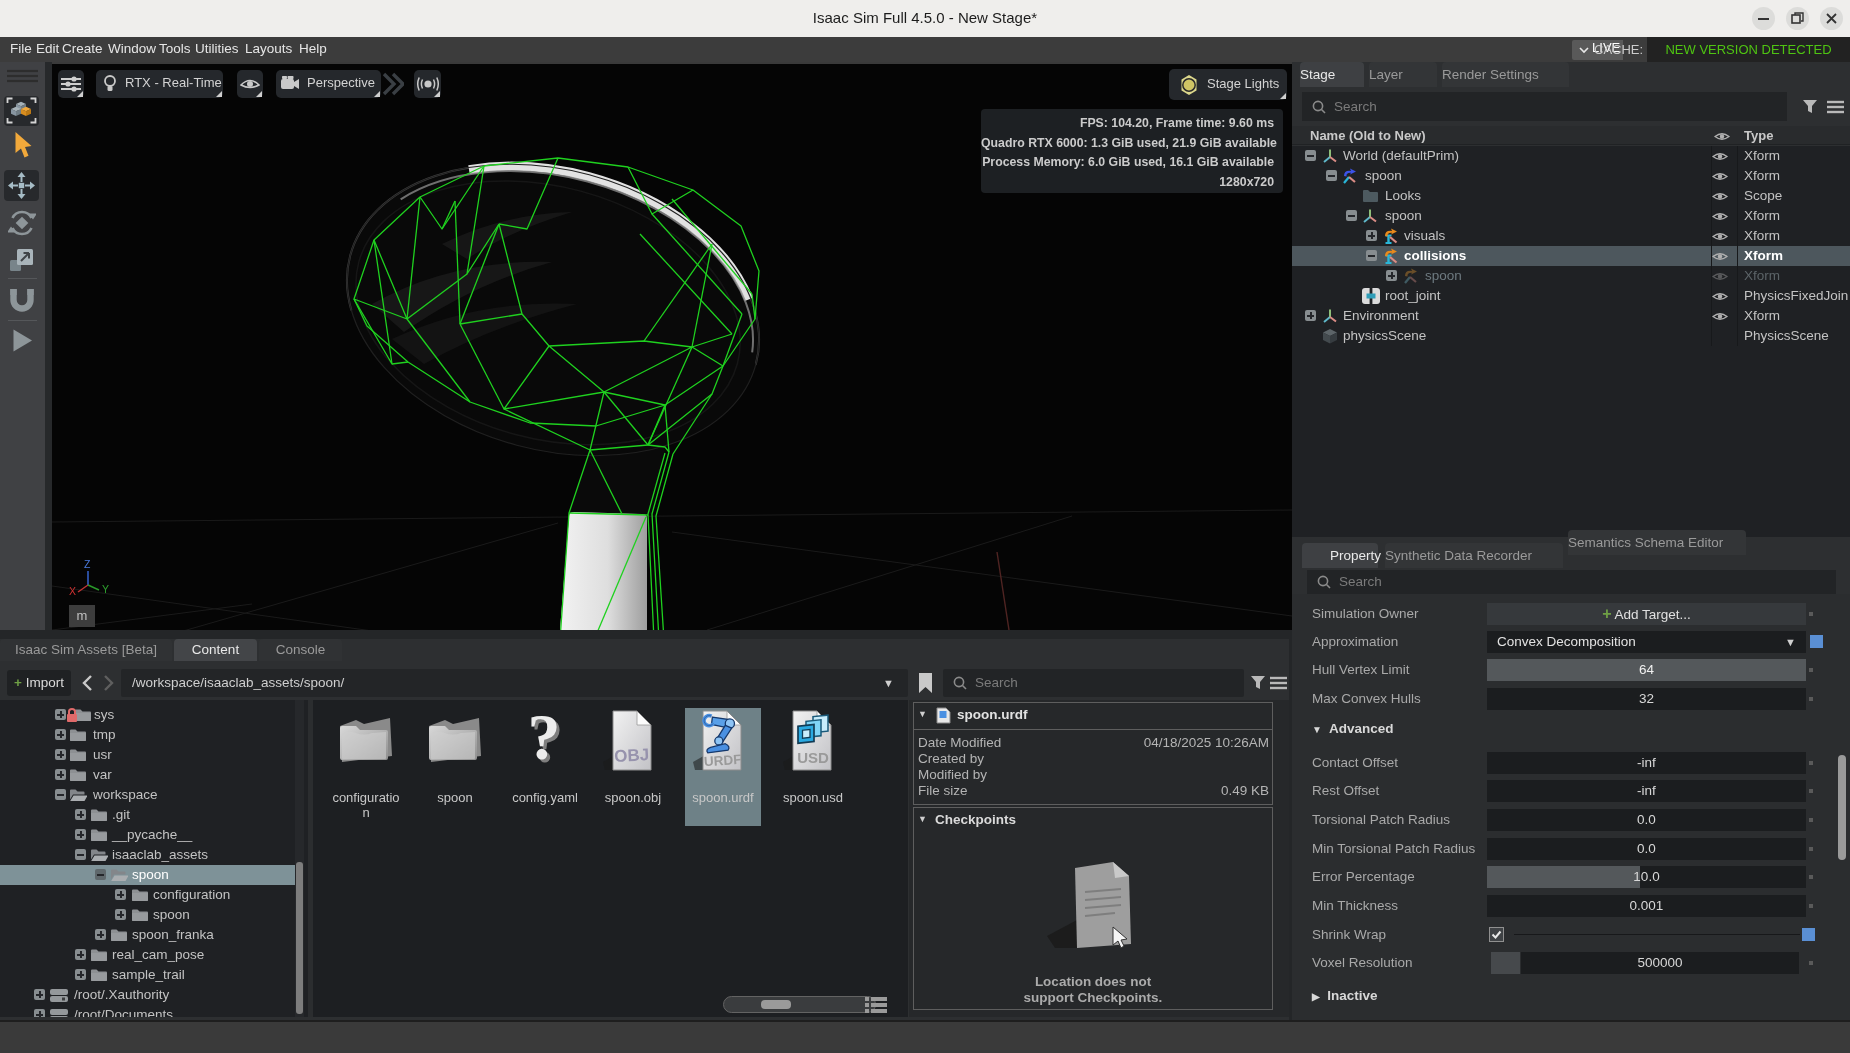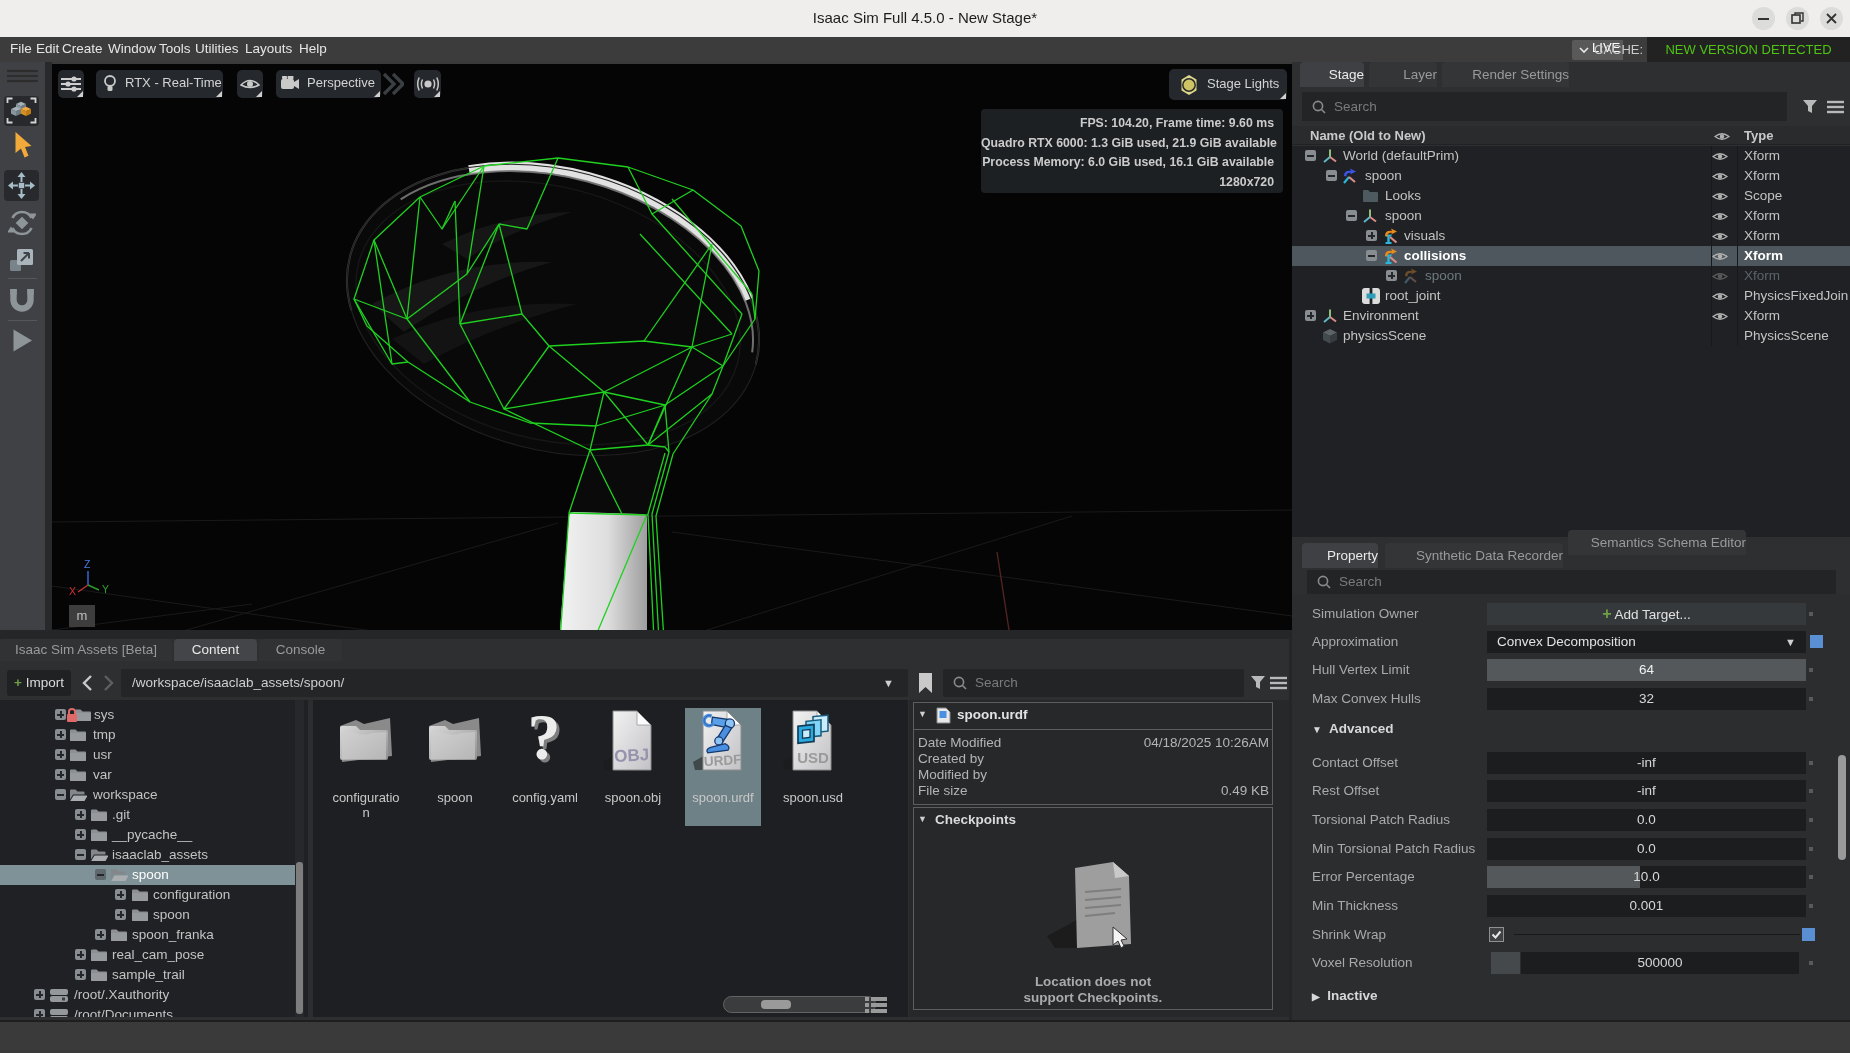--- a/index.html
+++ b/index.html
@@ -32,7 +32,7 @@
   .mlabel { left:17px; top:541px; width:26px; height:22px; background:#3d3d3d; color:#c0c0c0; font-size:13px; text-align:center; line-height:22px; }
   
   .rpanel { left:1292px; top:62px; width:558px; height:958px; background:#2d2f31; }
-  .tab { position:absolute; height:25px; font-size:13.5px; color:#9a9a9a; text-align:right; line-height:25px; background:#333537; border-radius:4px 4px 0 0; }
+  .tab { position:absolute; height:25px; font-size:13.5px; color:#9a9a9a; text-align:left; line-height:25px; background:#333537; border-radius:4px 4px 0 0; }
   .tab.active { background:#3e4043; color:#e9e9e9; }
   .searchbox { position:absolute; background:#222426; color:#7b7b7b; font-size:13.5px; }
   .streerow { position:absolute; left:0px; width:558px; height:20px; font-size:13.5px; color:#c3c3c3; }

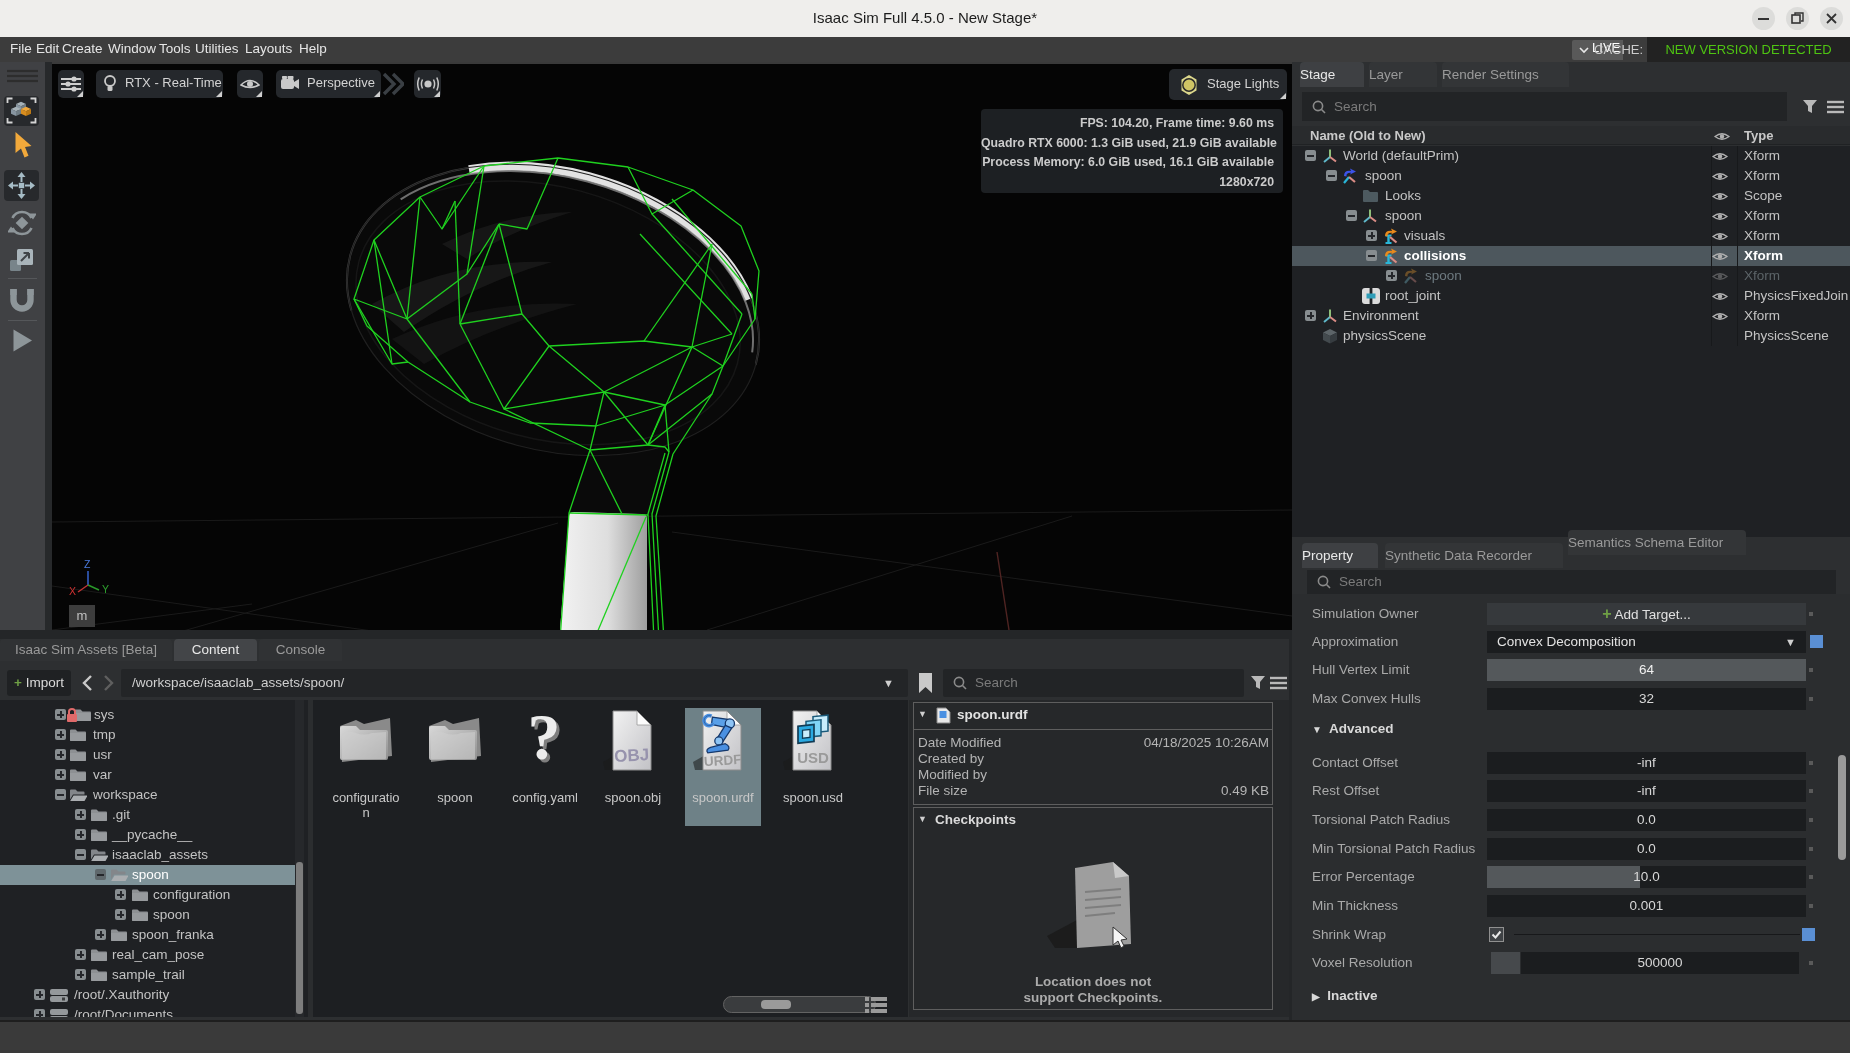--- a/index.html
+++ b/index.html
@@ -527,7 +527,7 @@
       <div style="position:absolute;left:445px;top:0;width:1px;height:200px;background:#17191b;"></div>
     </div>
 
-    <div class="tab active" style="left:10px;top:481px;width:76px;">Property</div>
+    <div class="tab active" style="left:10px;top:481px;width:76px;padding-left:28px;">Property</div>
     <div class="tab" style="left:93px;top:481px;width:178px;">Synthetic Data Recorder</div>
     <div class="tab" style="left:276px;top:468px;width:178px;">Semantics Schema Editor</div>
     <div class="searchbox" style="left:15px;top:508px;width:529px;height:24px;line-height:24px;">

